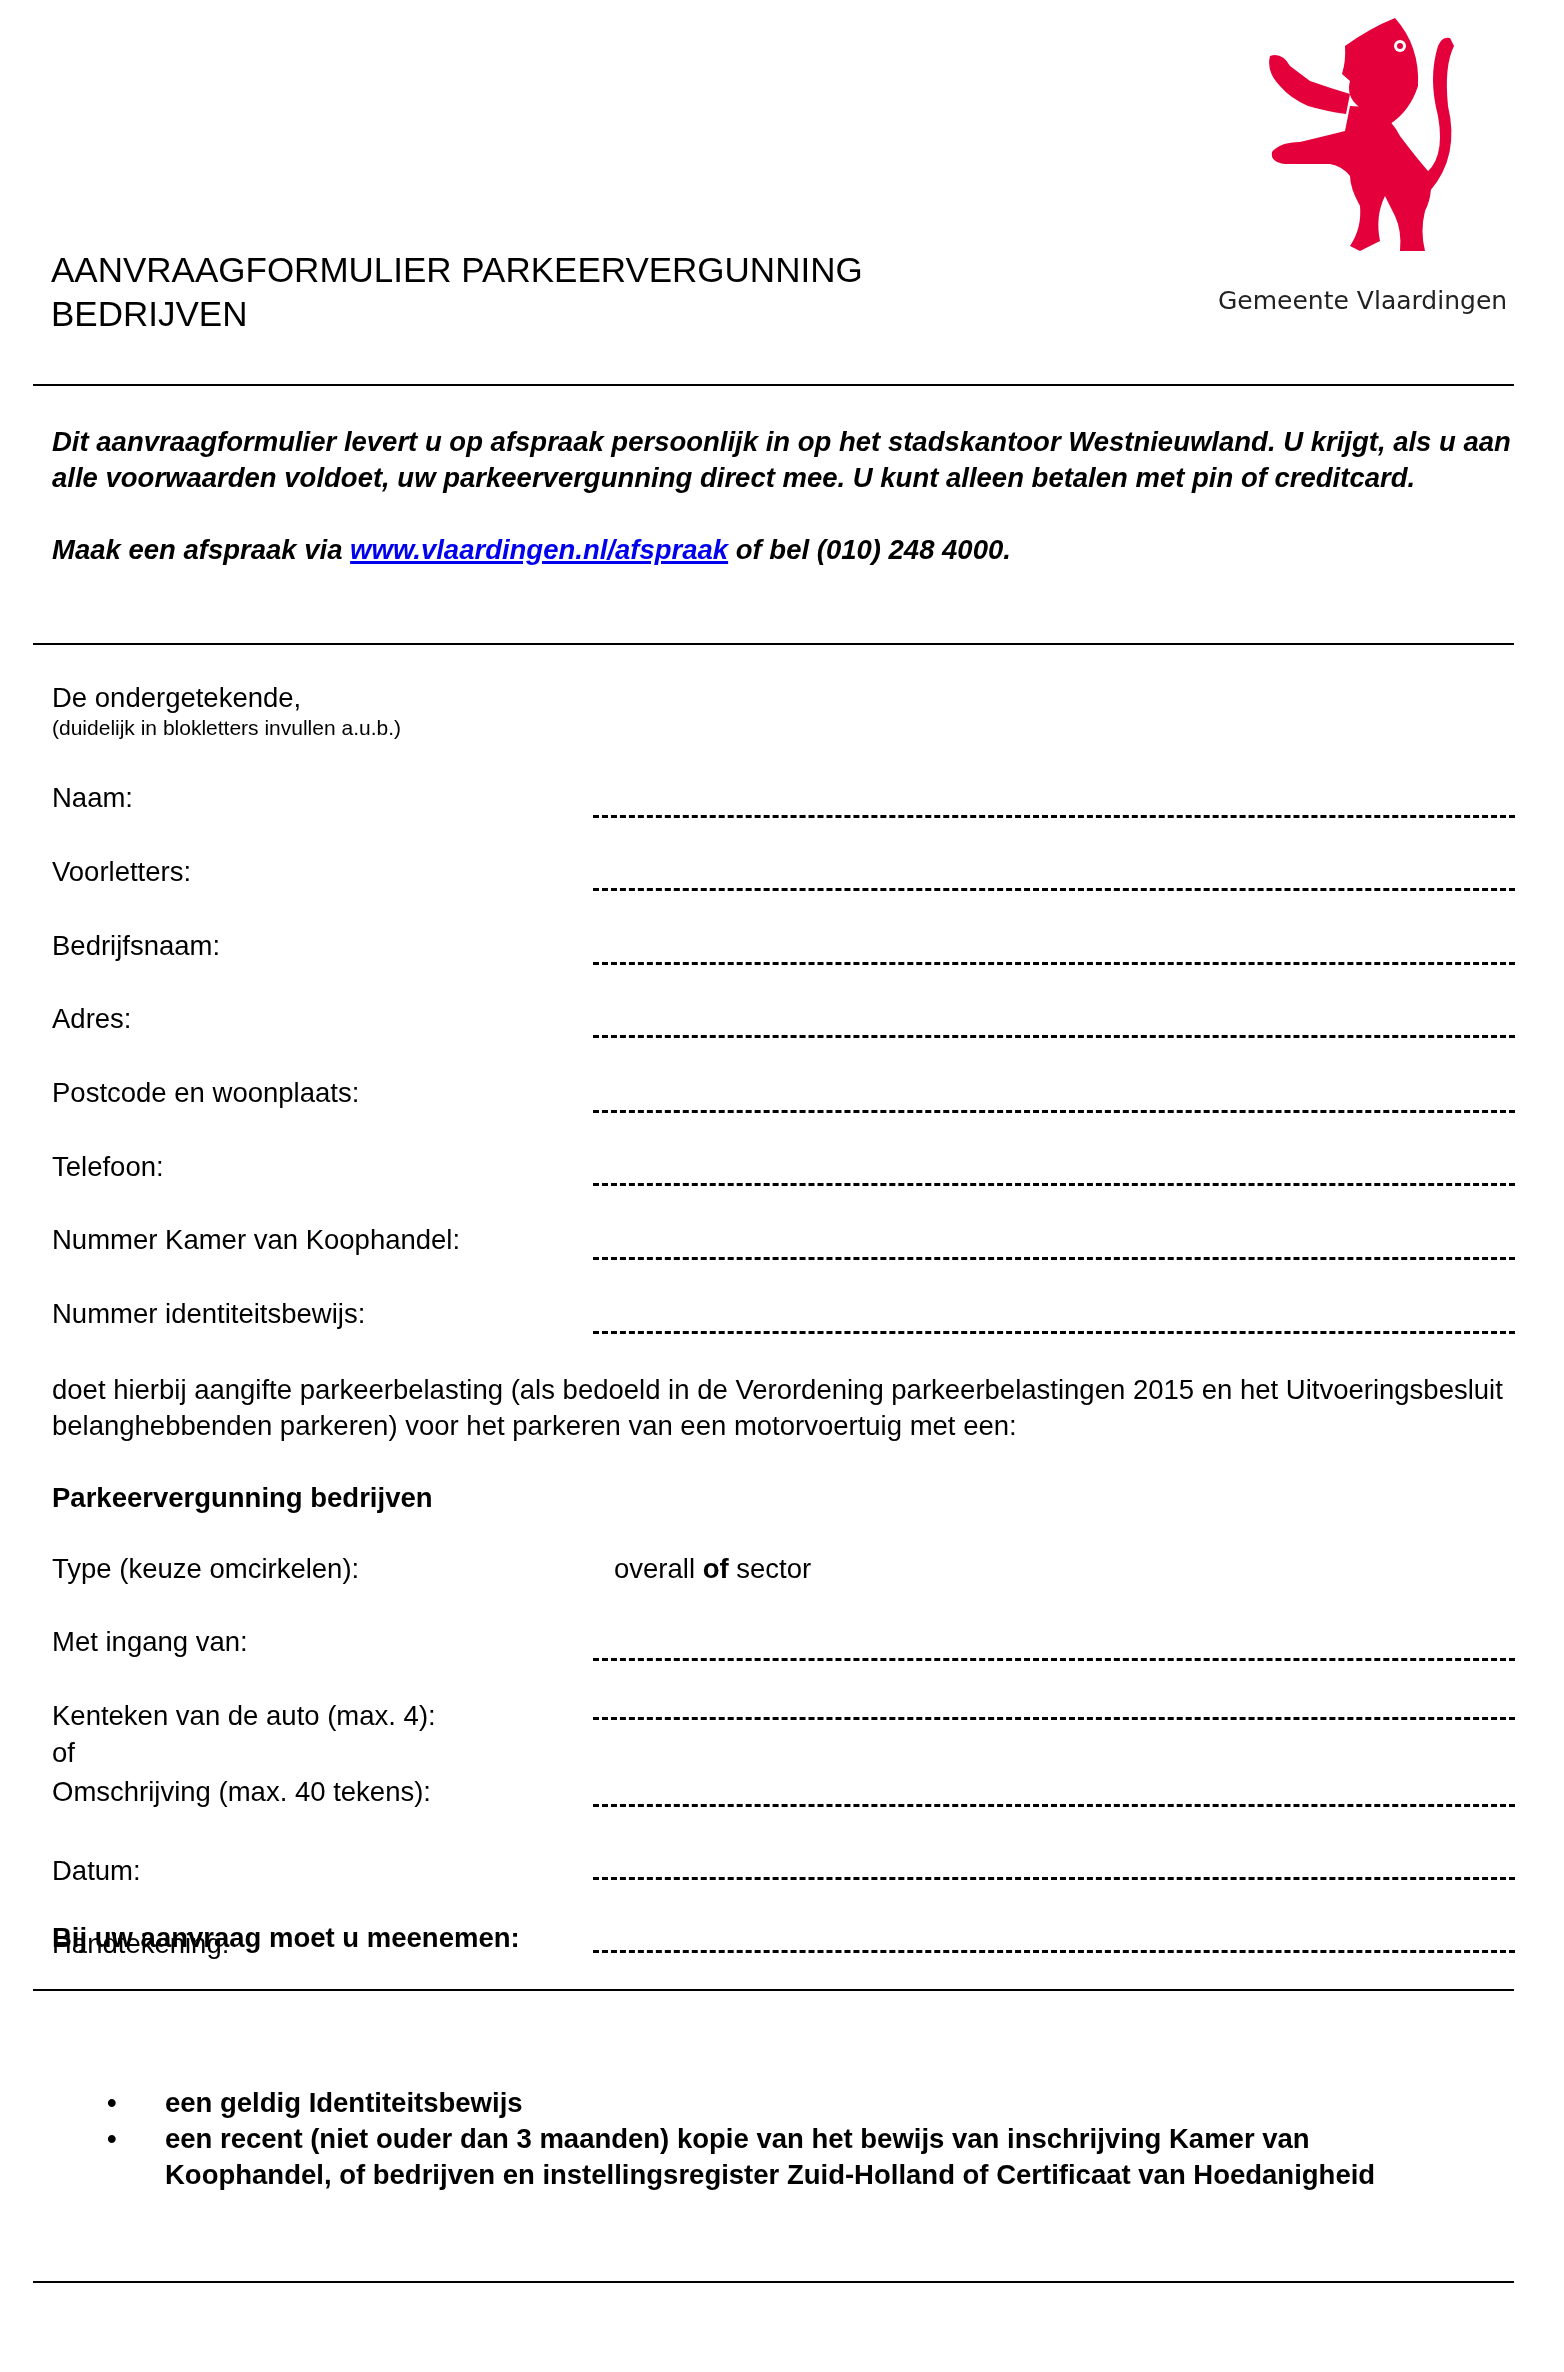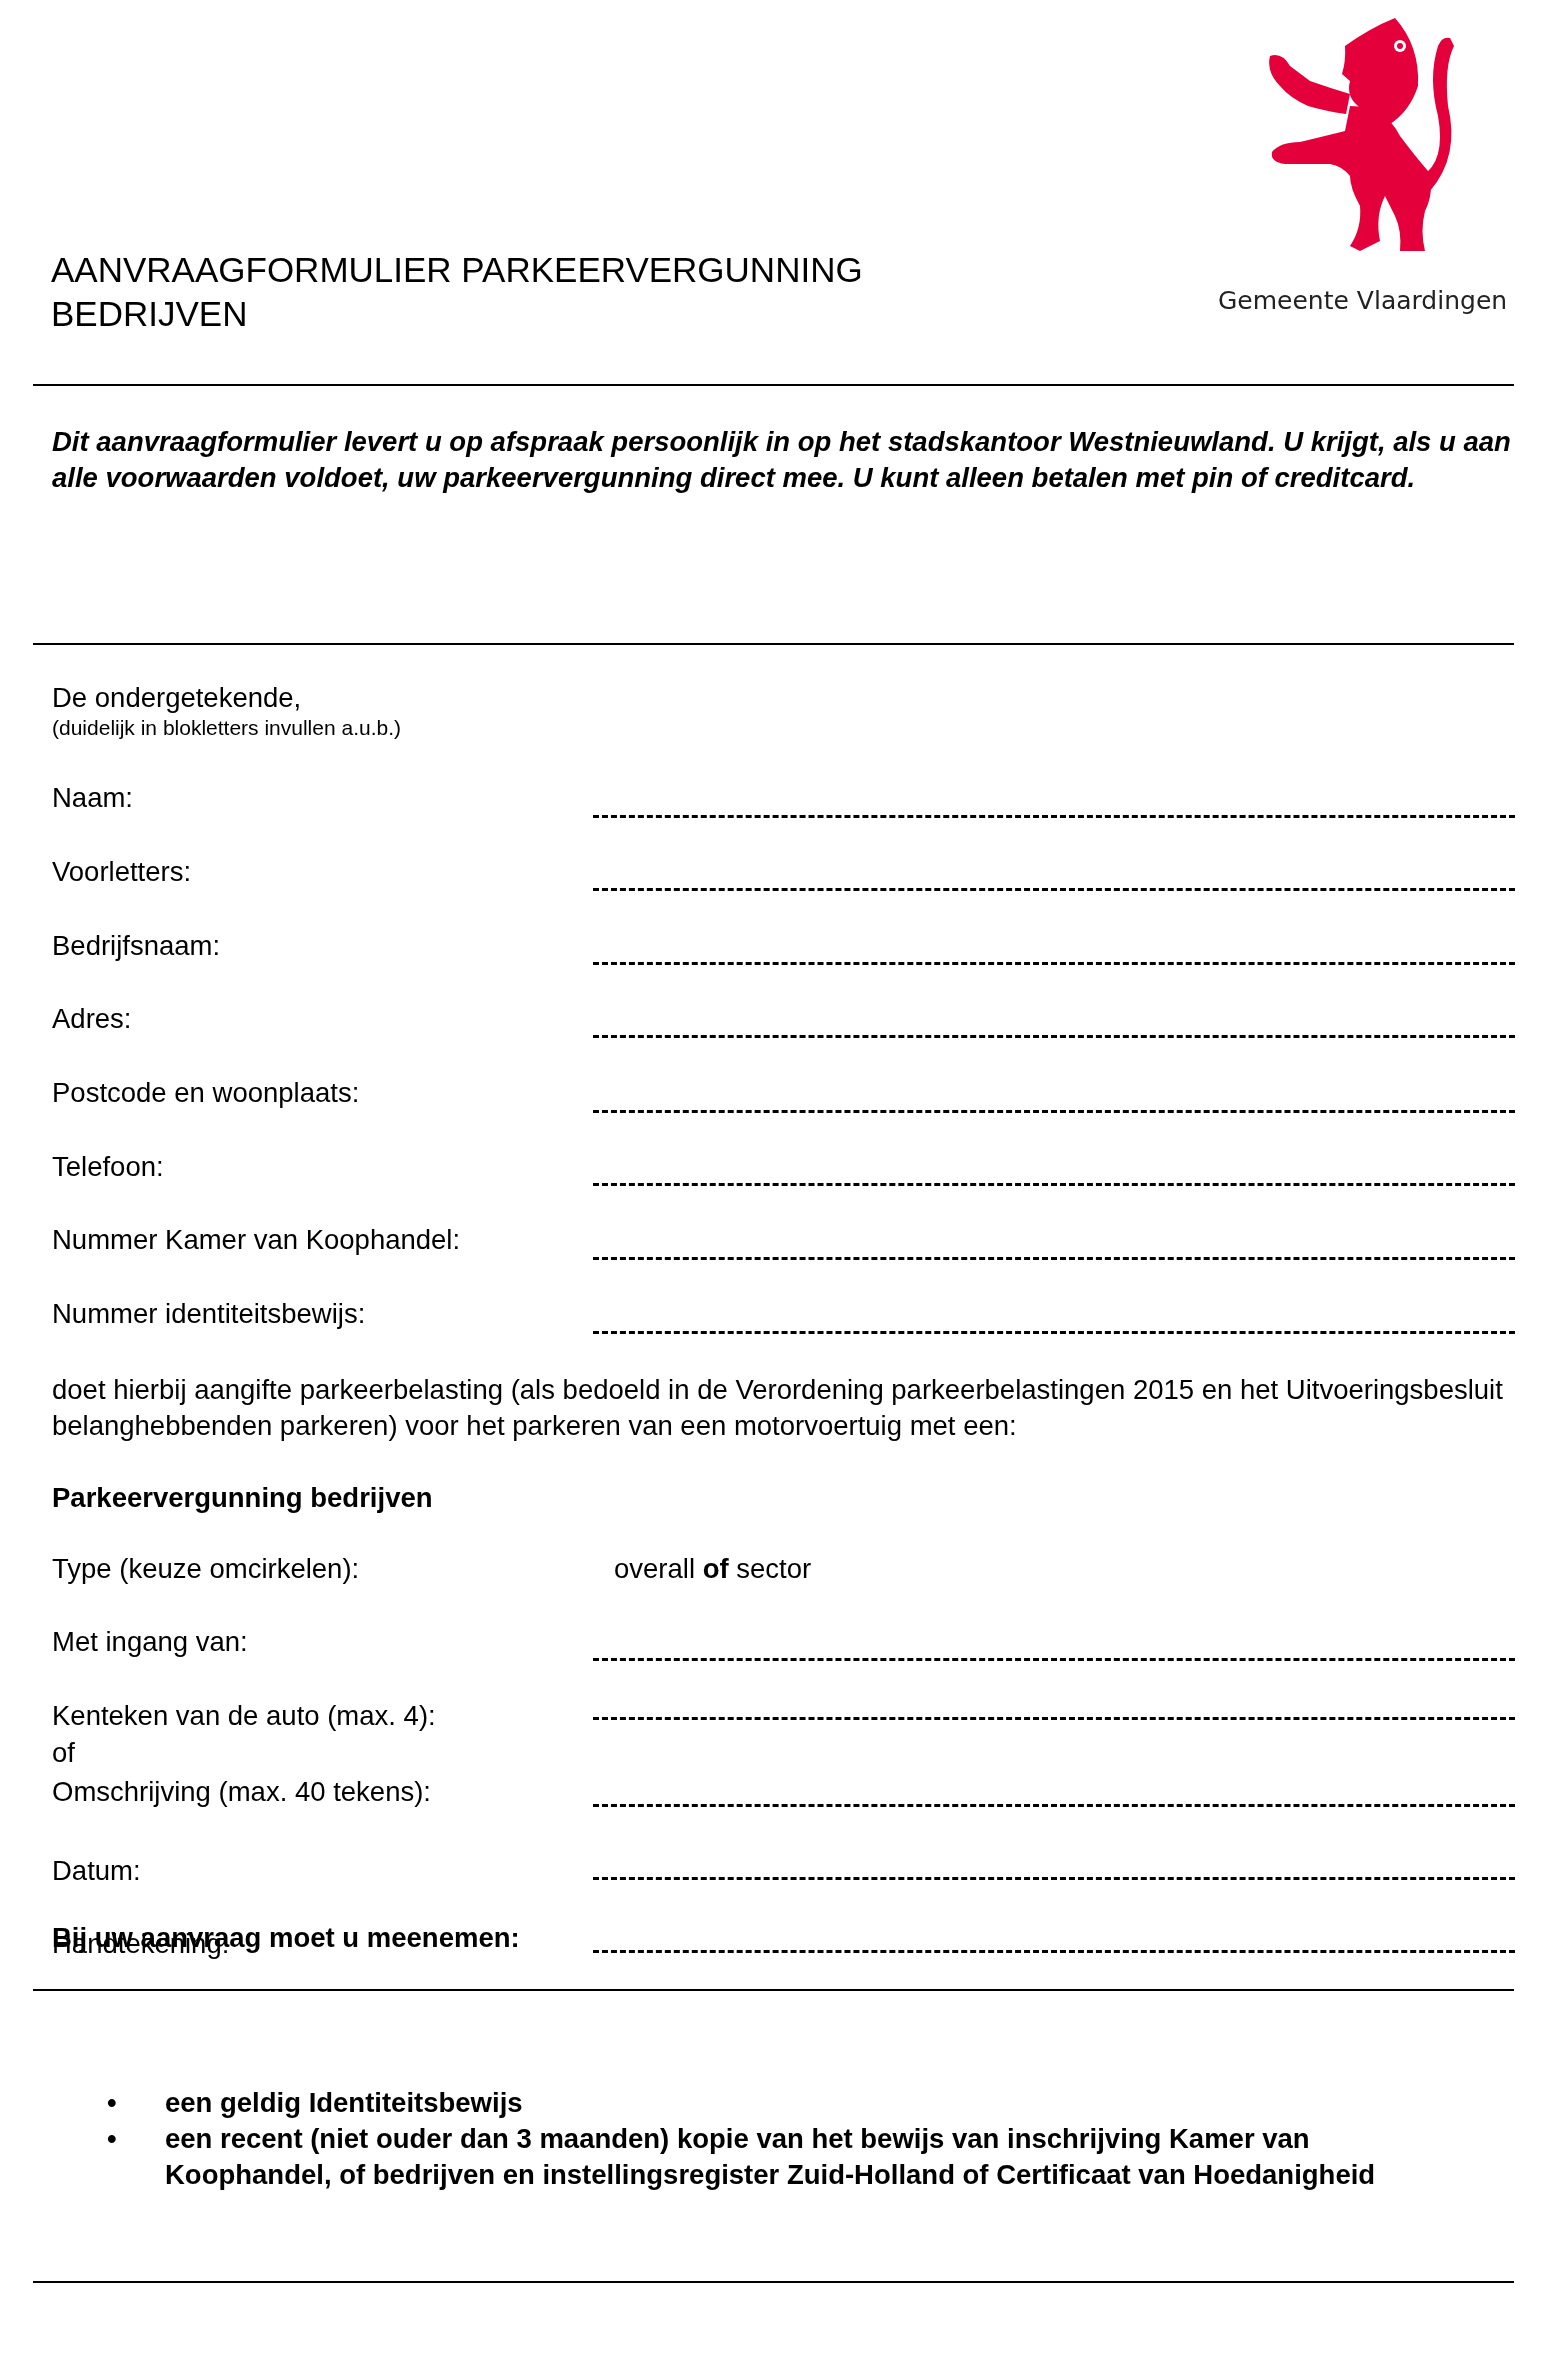--- a/index.html
+++ b/index.html
@@ -60,6 +60,7 @@
 
 <div class="abs intro">
   <p>Dit aanvraagformulier levert u op afspraak persoonlijk in op het stadskantoor Westnieuwland. U krijgt, als u aan alle voorwaarden voldoet, uw parkeervergunning direct mee. U kunt alleen betalen met pin of creditcard.</p>
+  <p style="margin-top:36px;"><span>Maak een afspraak via </span> <a class="link">www.vlaardingen.nl/afspraak</a><span> of bel (010) 248 4000.</span></p>
 </div>
 
 <div class="rule" style="top:643px;"></div>

